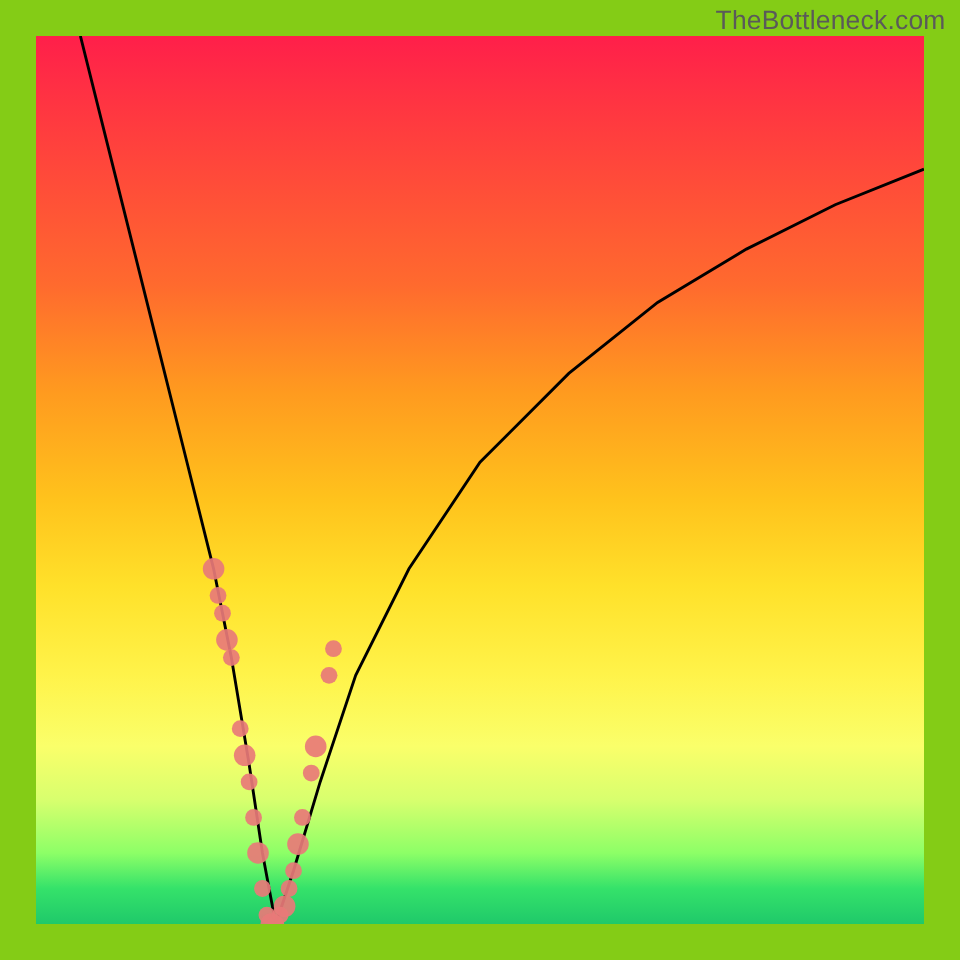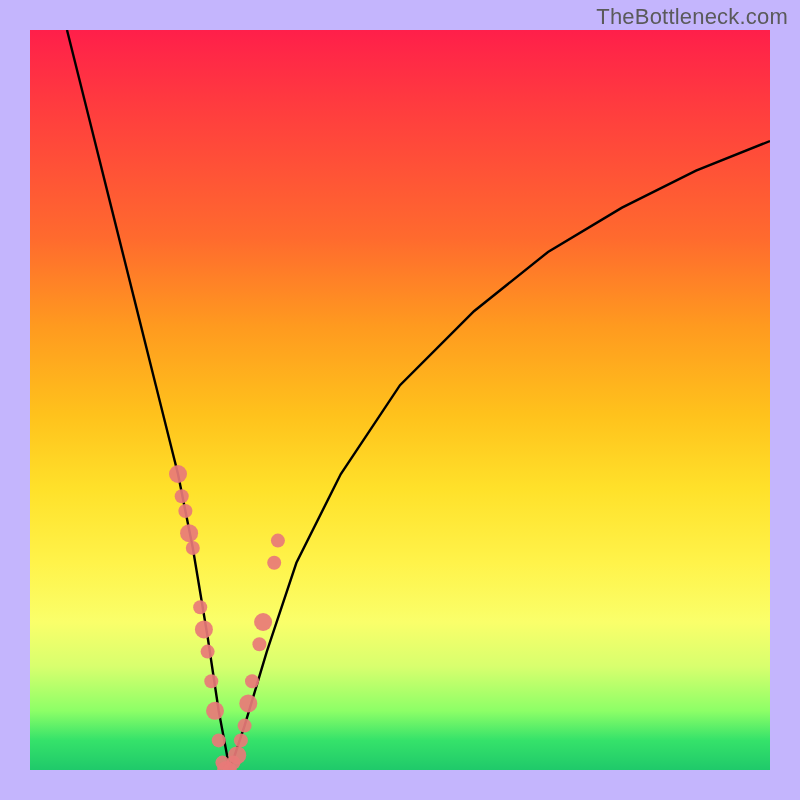--- a/index.html
+++ b/index.html
@@ -17,7 +17,7 @@
     top: 0;
     width: 800px;
     height: 800px;
-    background: #c4b5fd;
+    background: #84cc16;
   }
   .plot {
     position: absolute;

